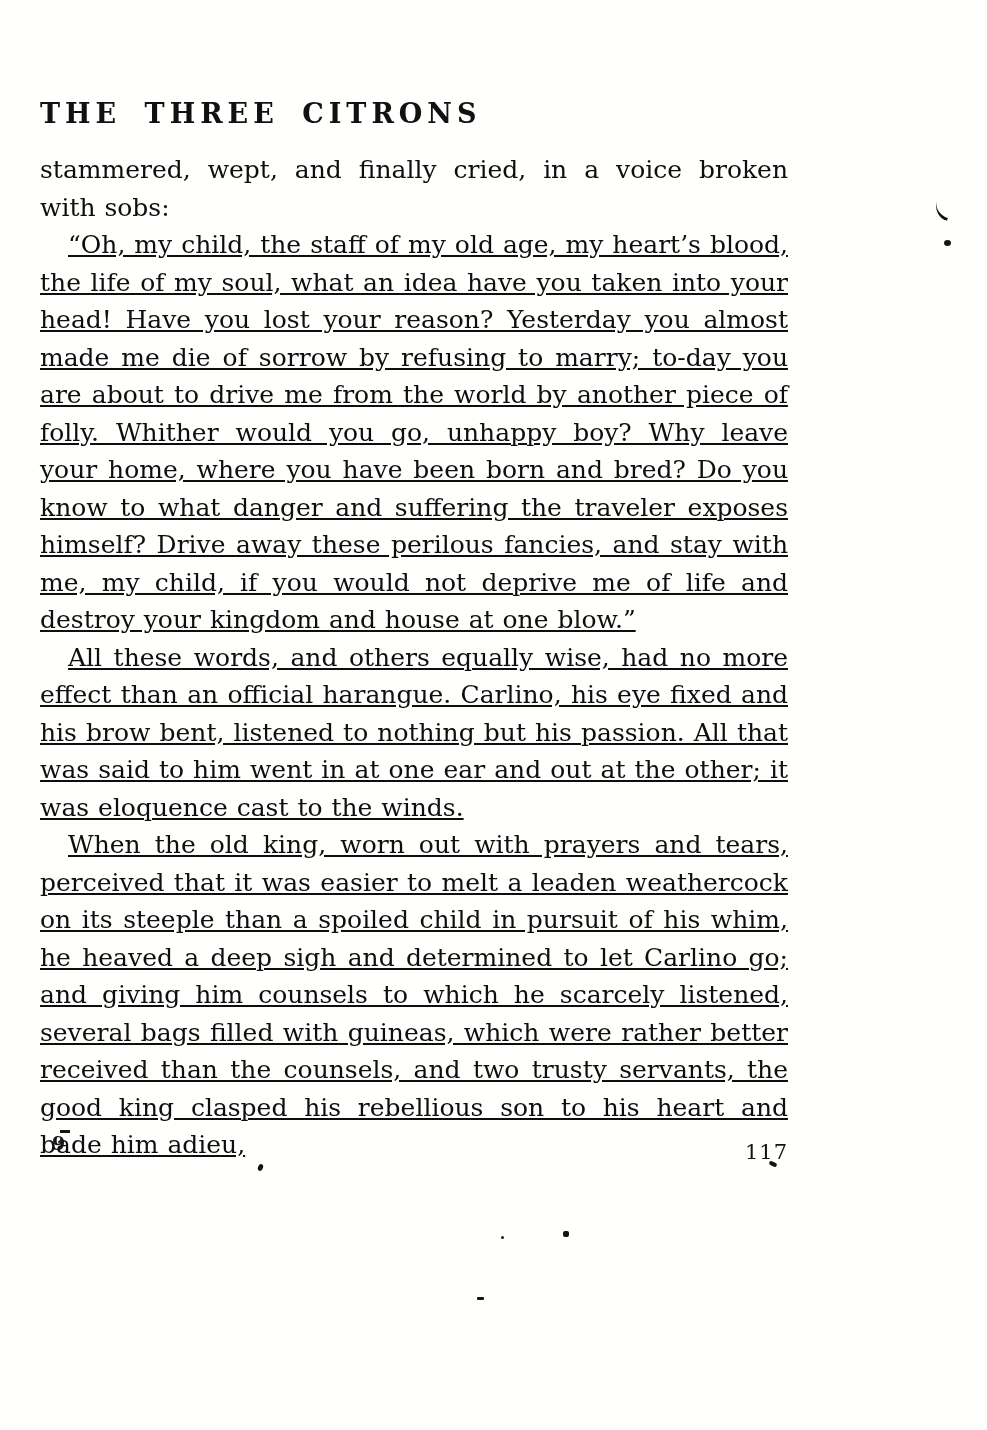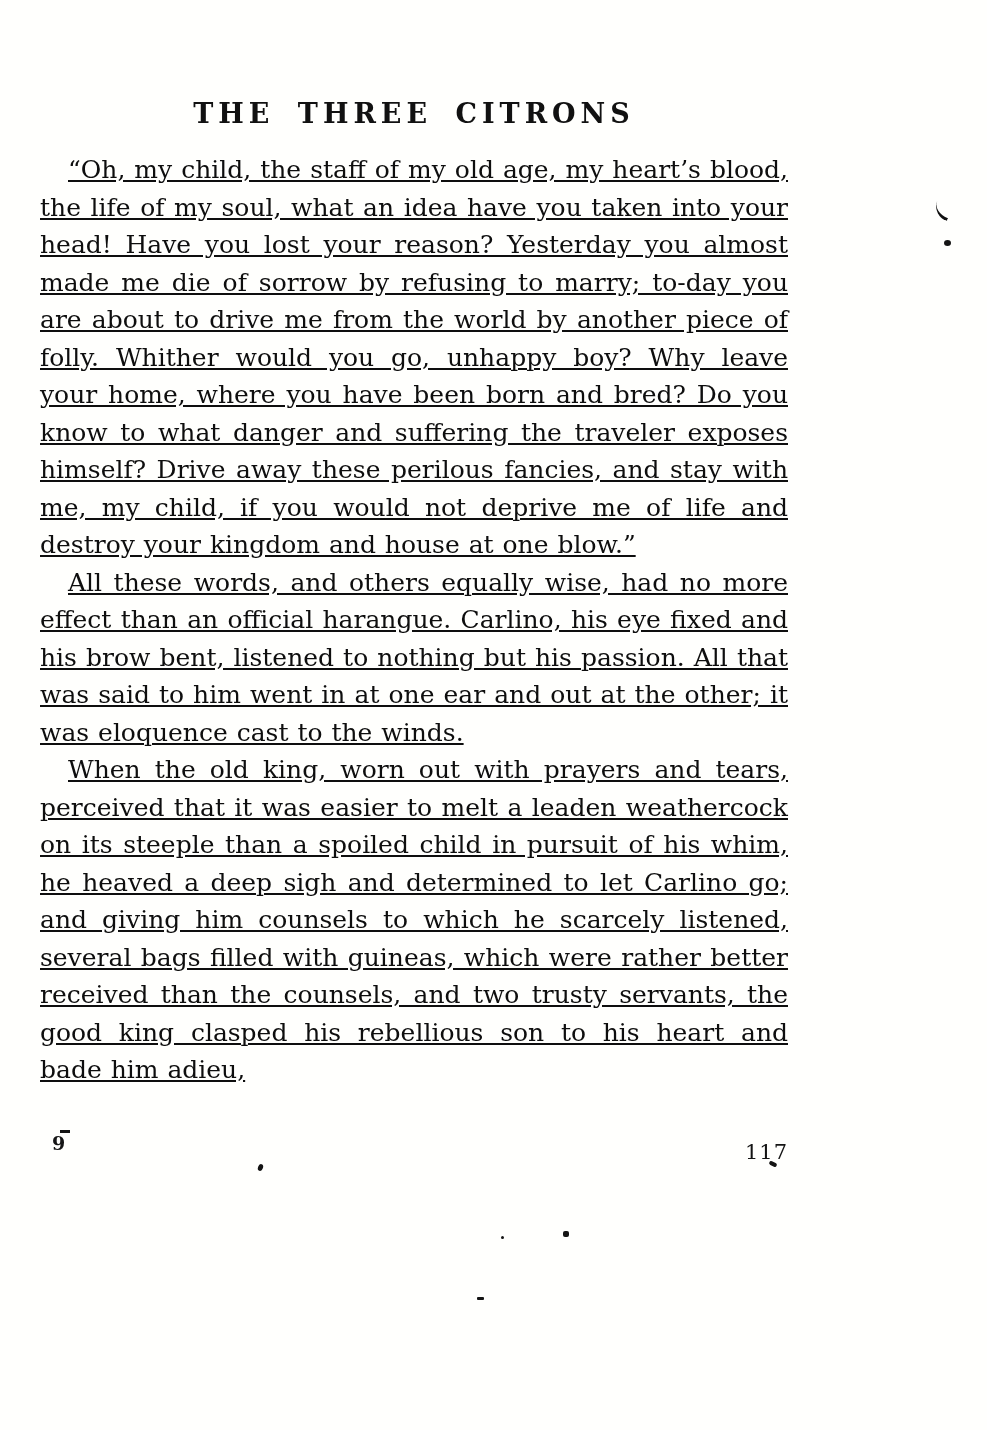--- a/index.html
+++ b/index.html
@@ -21,7 +21,7 @@
     top: 98px;
     left: 40px;
     width: 748px;
-    text-align: center;
+    text-align: left;
     font-size: 27px;
     font-weight: 700;
     letter-spacing: 5px;

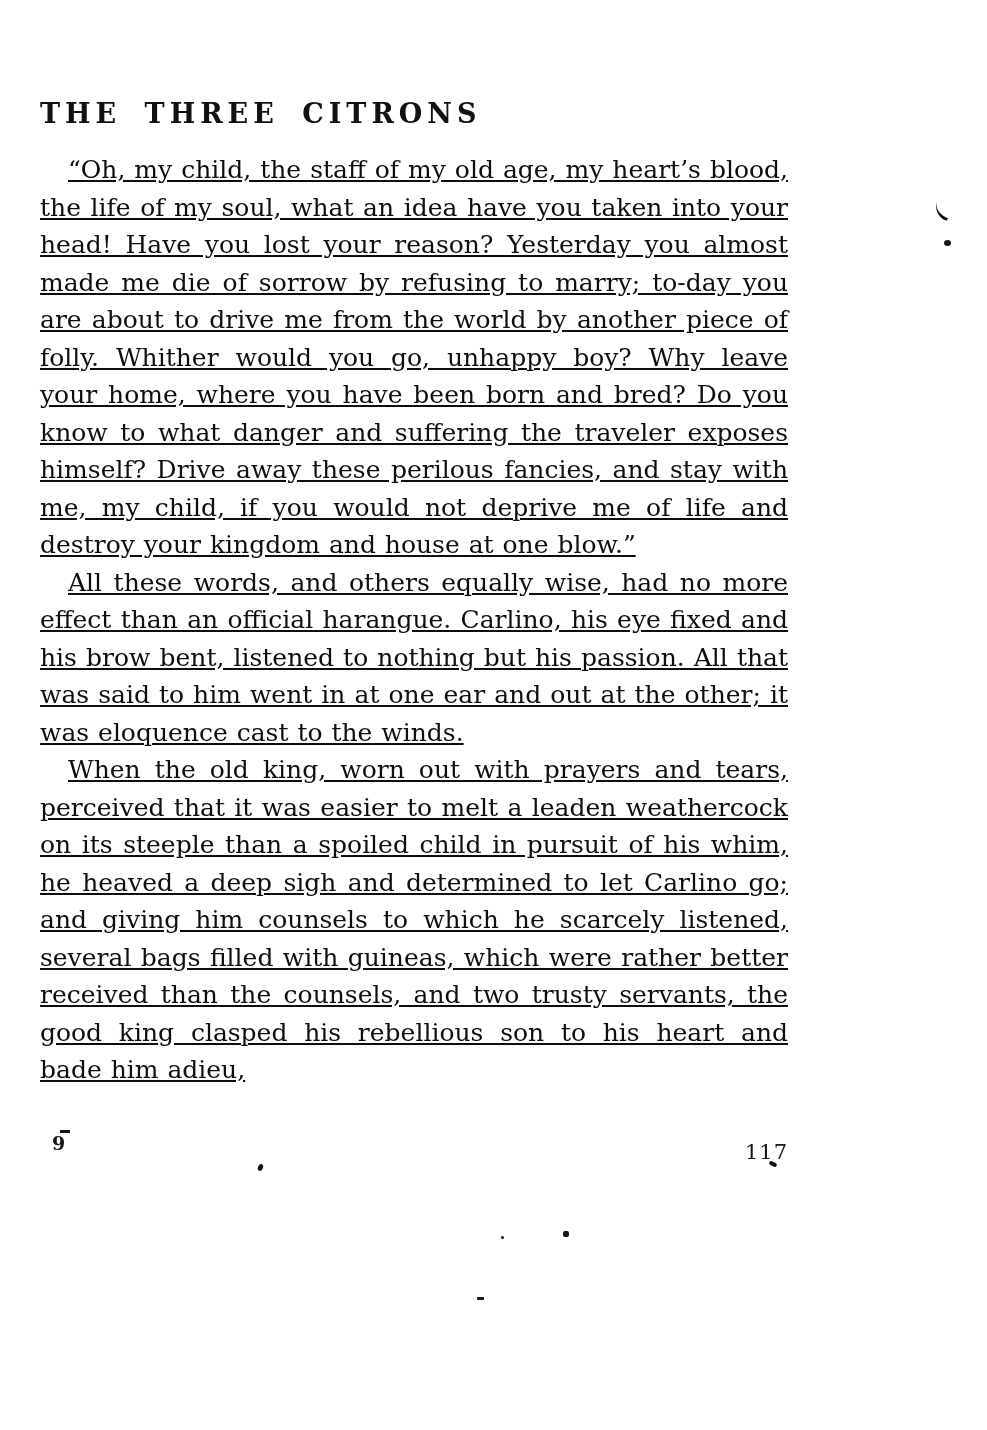--- a/index.html
+++ b/index.html
@@ -93,6 +93,7 @@
   <div class="page-title">THE THREE CITRONS</div>
 
   <div class="text-block">
+    <p class="para">stammered, wept, and finally cried, in a voice broken with sobs:</p>
     <p class="para indent">“Oh, my child, the staff of my old age, my heart’s blood, the life of my soul, what an idea have you taken into your head! Have you lost your reason? Yesterday you almost made me die of sorrow by refusing to marry; to-day you are about to drive me from the world by another piece of folly. Whither would you go, unhappy boy? Why leave your home, where you have been born and bred? Do you know to what danger and suffering the traveler exposes himself? Drive away these perilous fancies, and stay with me, my child, if you would not deprive me of life and destroy your kingdom and house at one blow.”</p>
     <p class="para indent">All these words, and others equally wise, had no more effect than an official harangue. Carlino, his eye fixed and his brow bent, listened to nothing but his passion. All that was said to him went in at one ear and out at the other; it was eloquence cast to the winds.</p>
     <p class="para indent">When the old king, worn out with prayers and tears, perceived that it was easier to melt a leaden weathercock on its steeple than a spoiled child in pursuit of his whim, he heaved a deep sigh and determined to let Carlino go; and giving him counsels to which he scarcely listened, several bags filled with guineas, which were rather better received than the counsels, and two trusty servants, the good king clasped his rebellious son to his heart and bade him adieu,</p>

